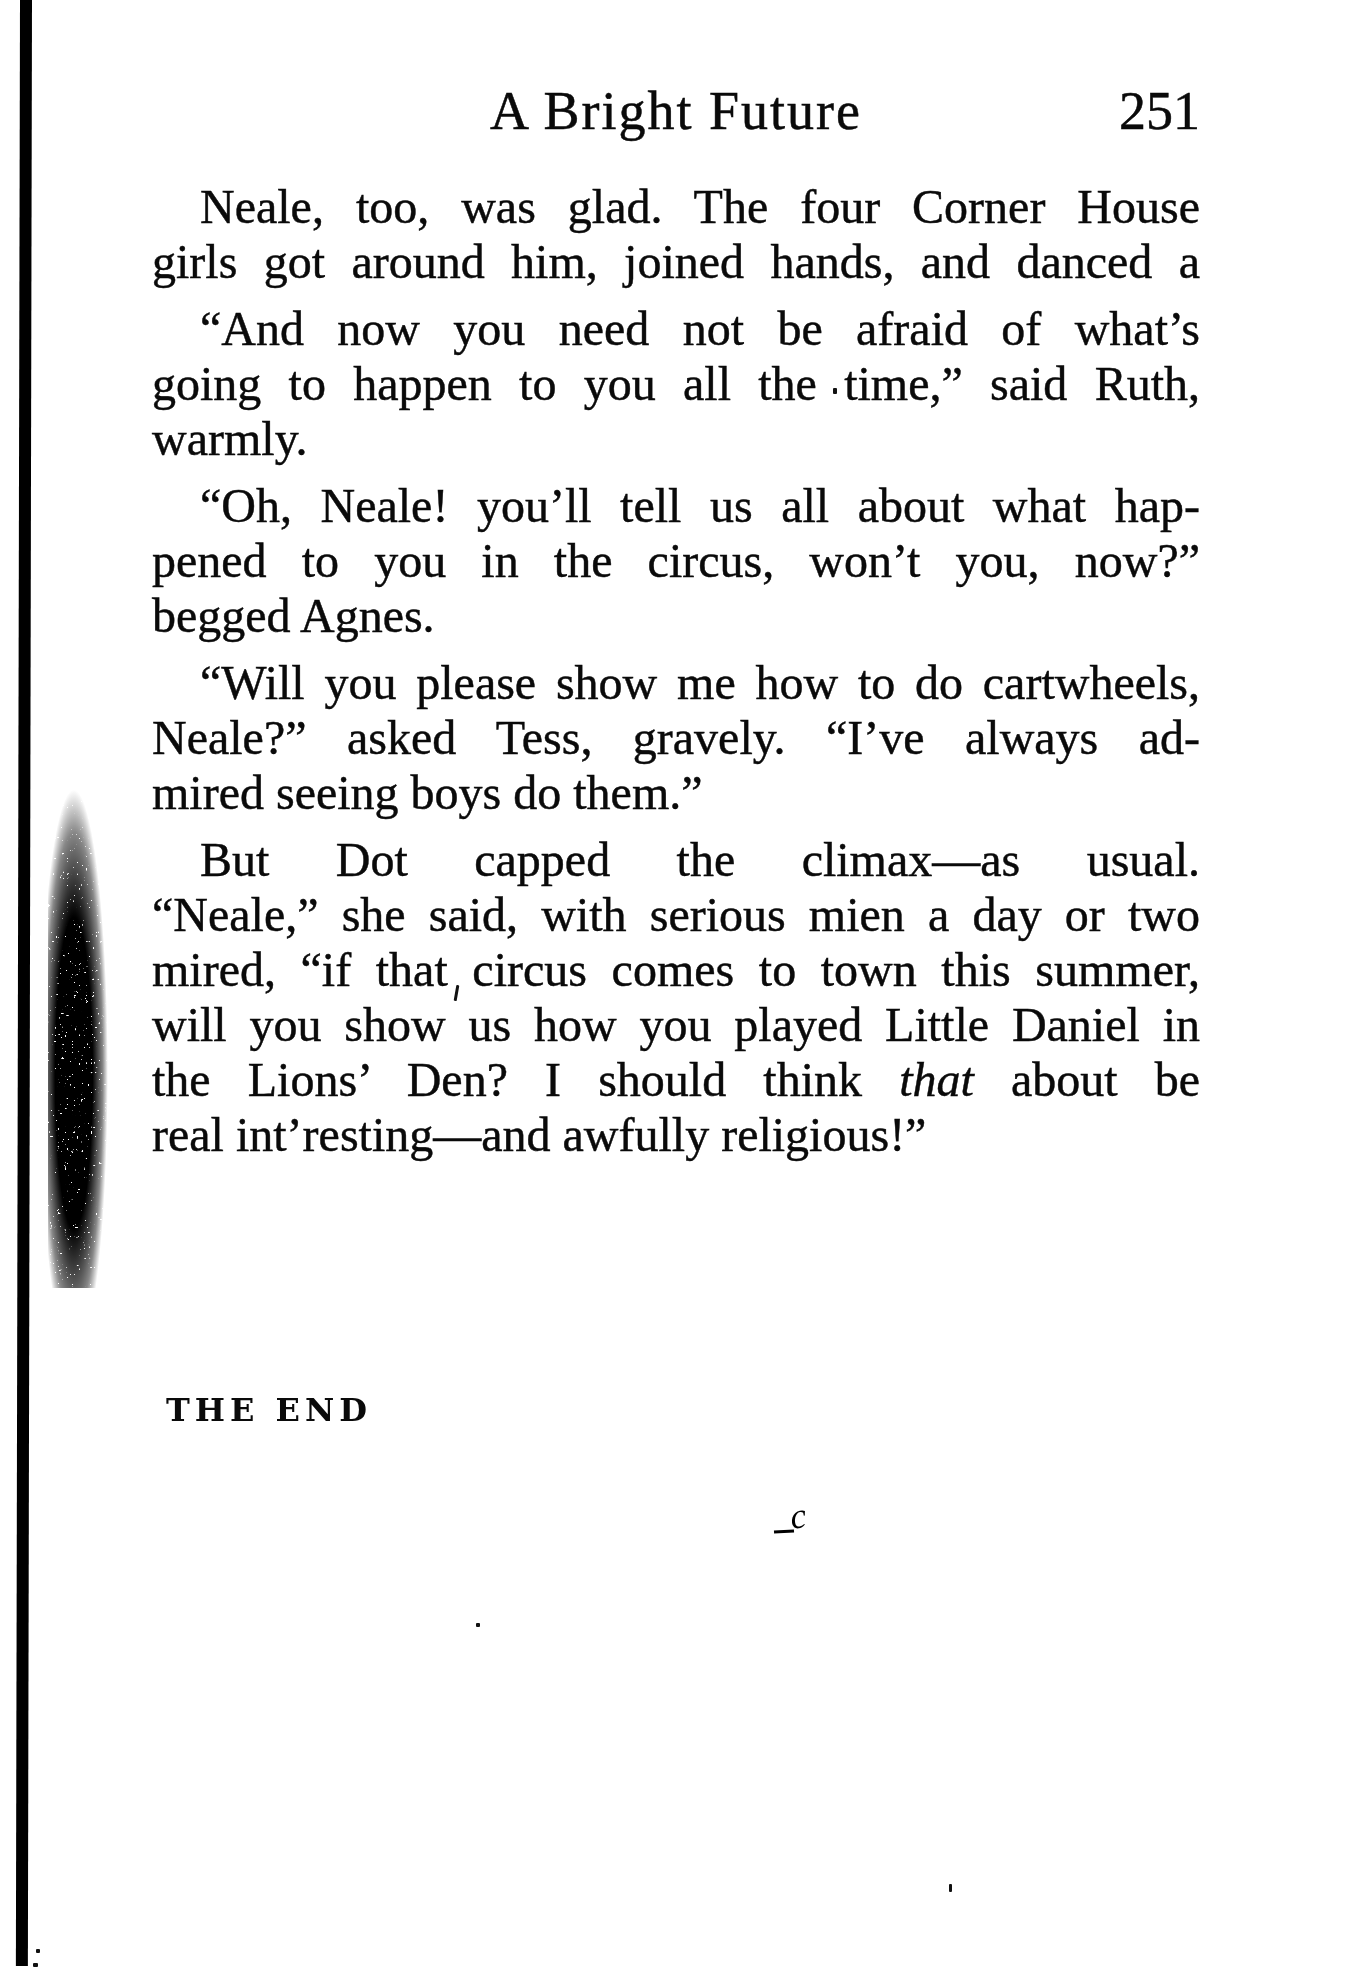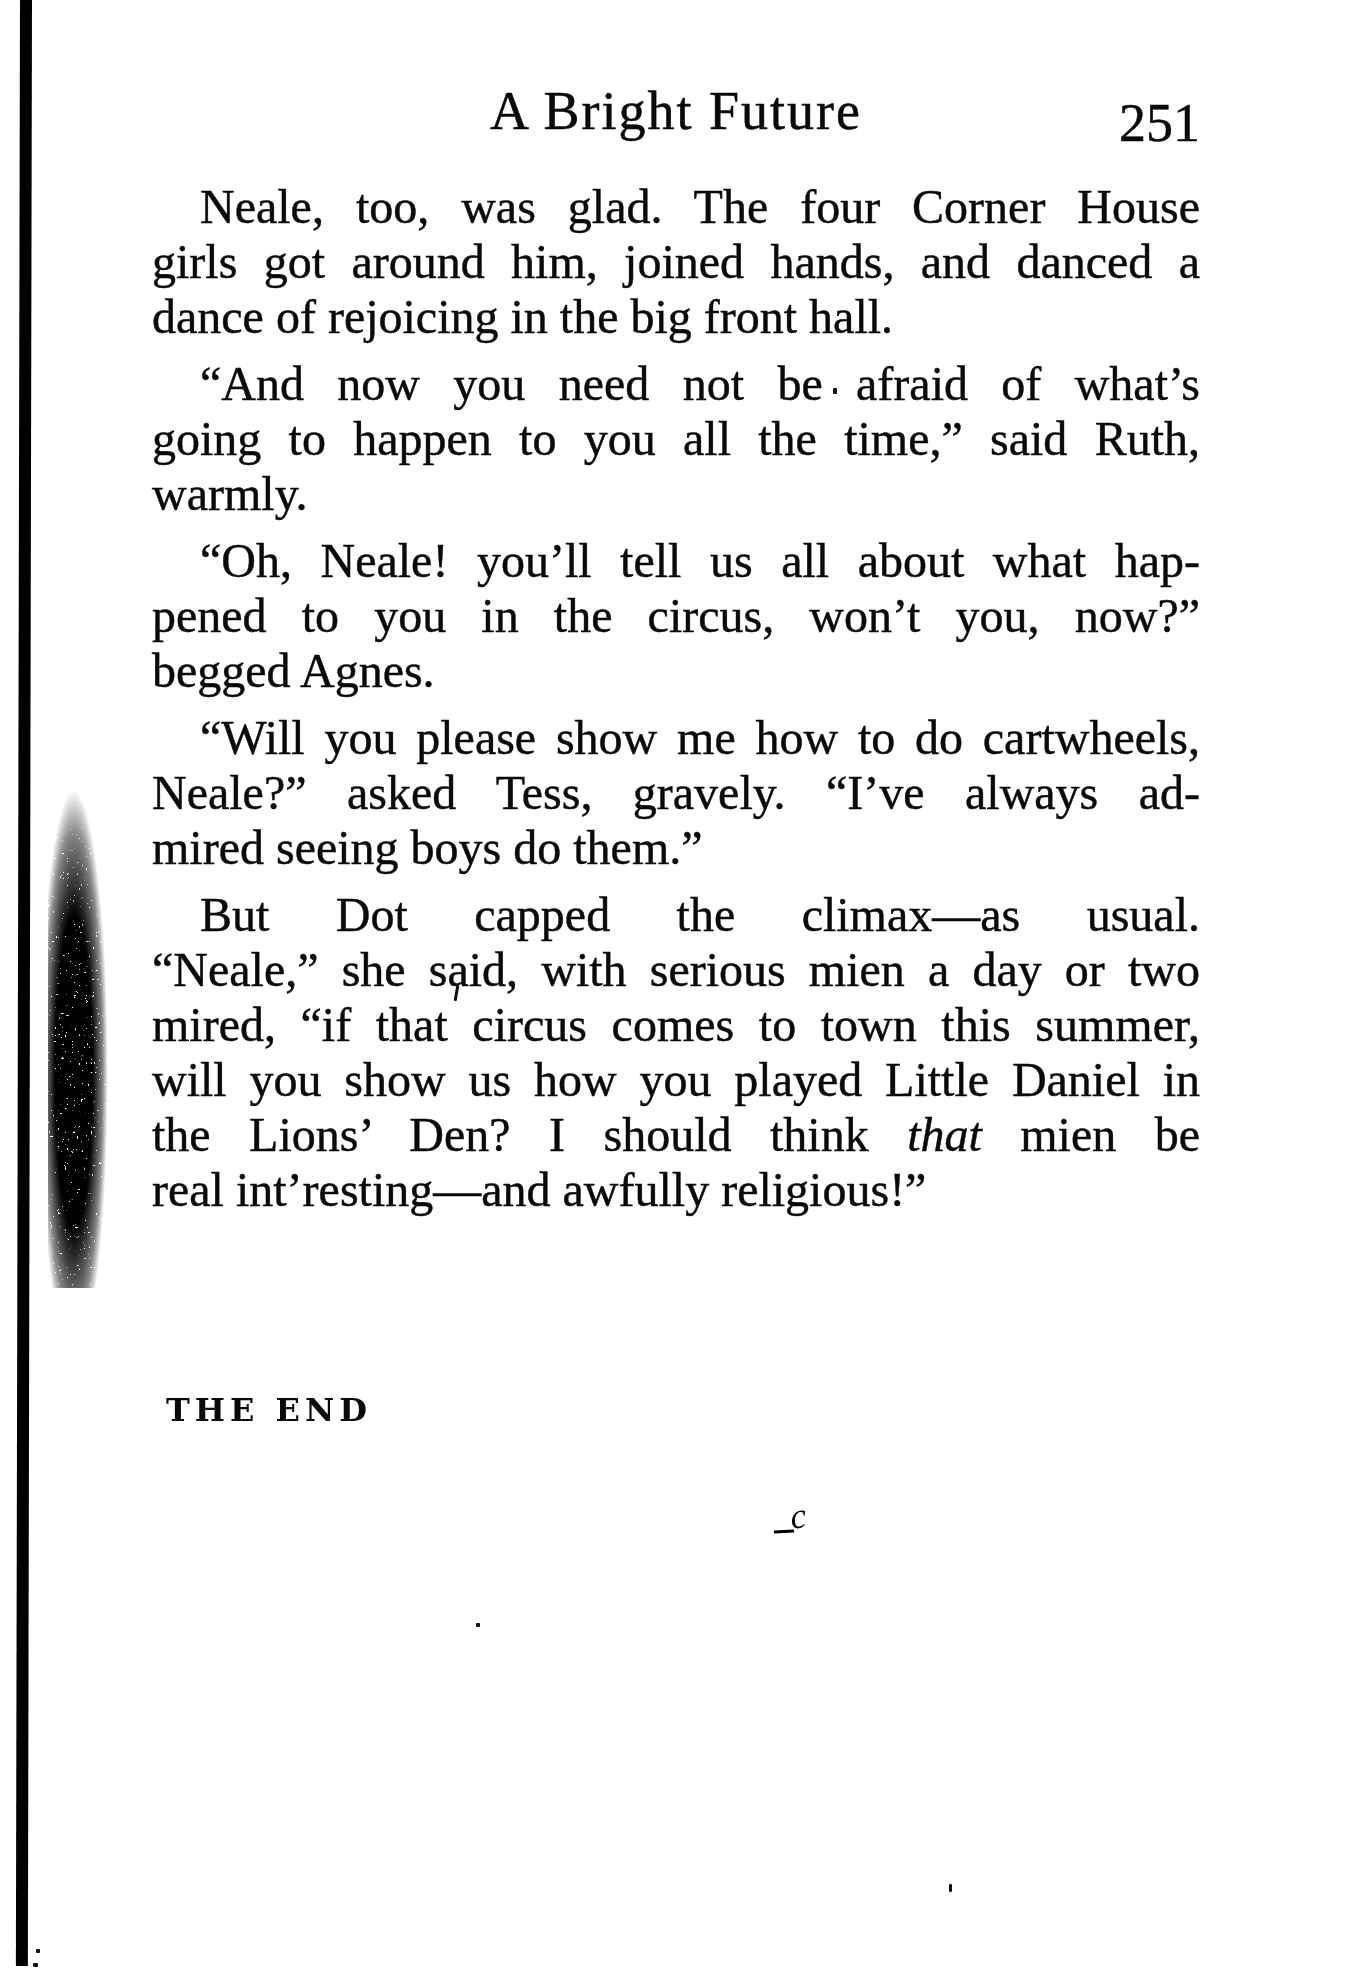--- a/index.html
+++ b/index.html
@@ -32,7 +32,7 @@
     -webkit-text-stroke:0.5px #0a0a0a;
   }
   .header .page-number{
-    position:absolute;right:0;top:12px;
+    position:absolute;right:0;top:0;
     font-size:54px;line-height:62px;
     -webkit-text-stroke:0.5px #0a0a0a;
   }

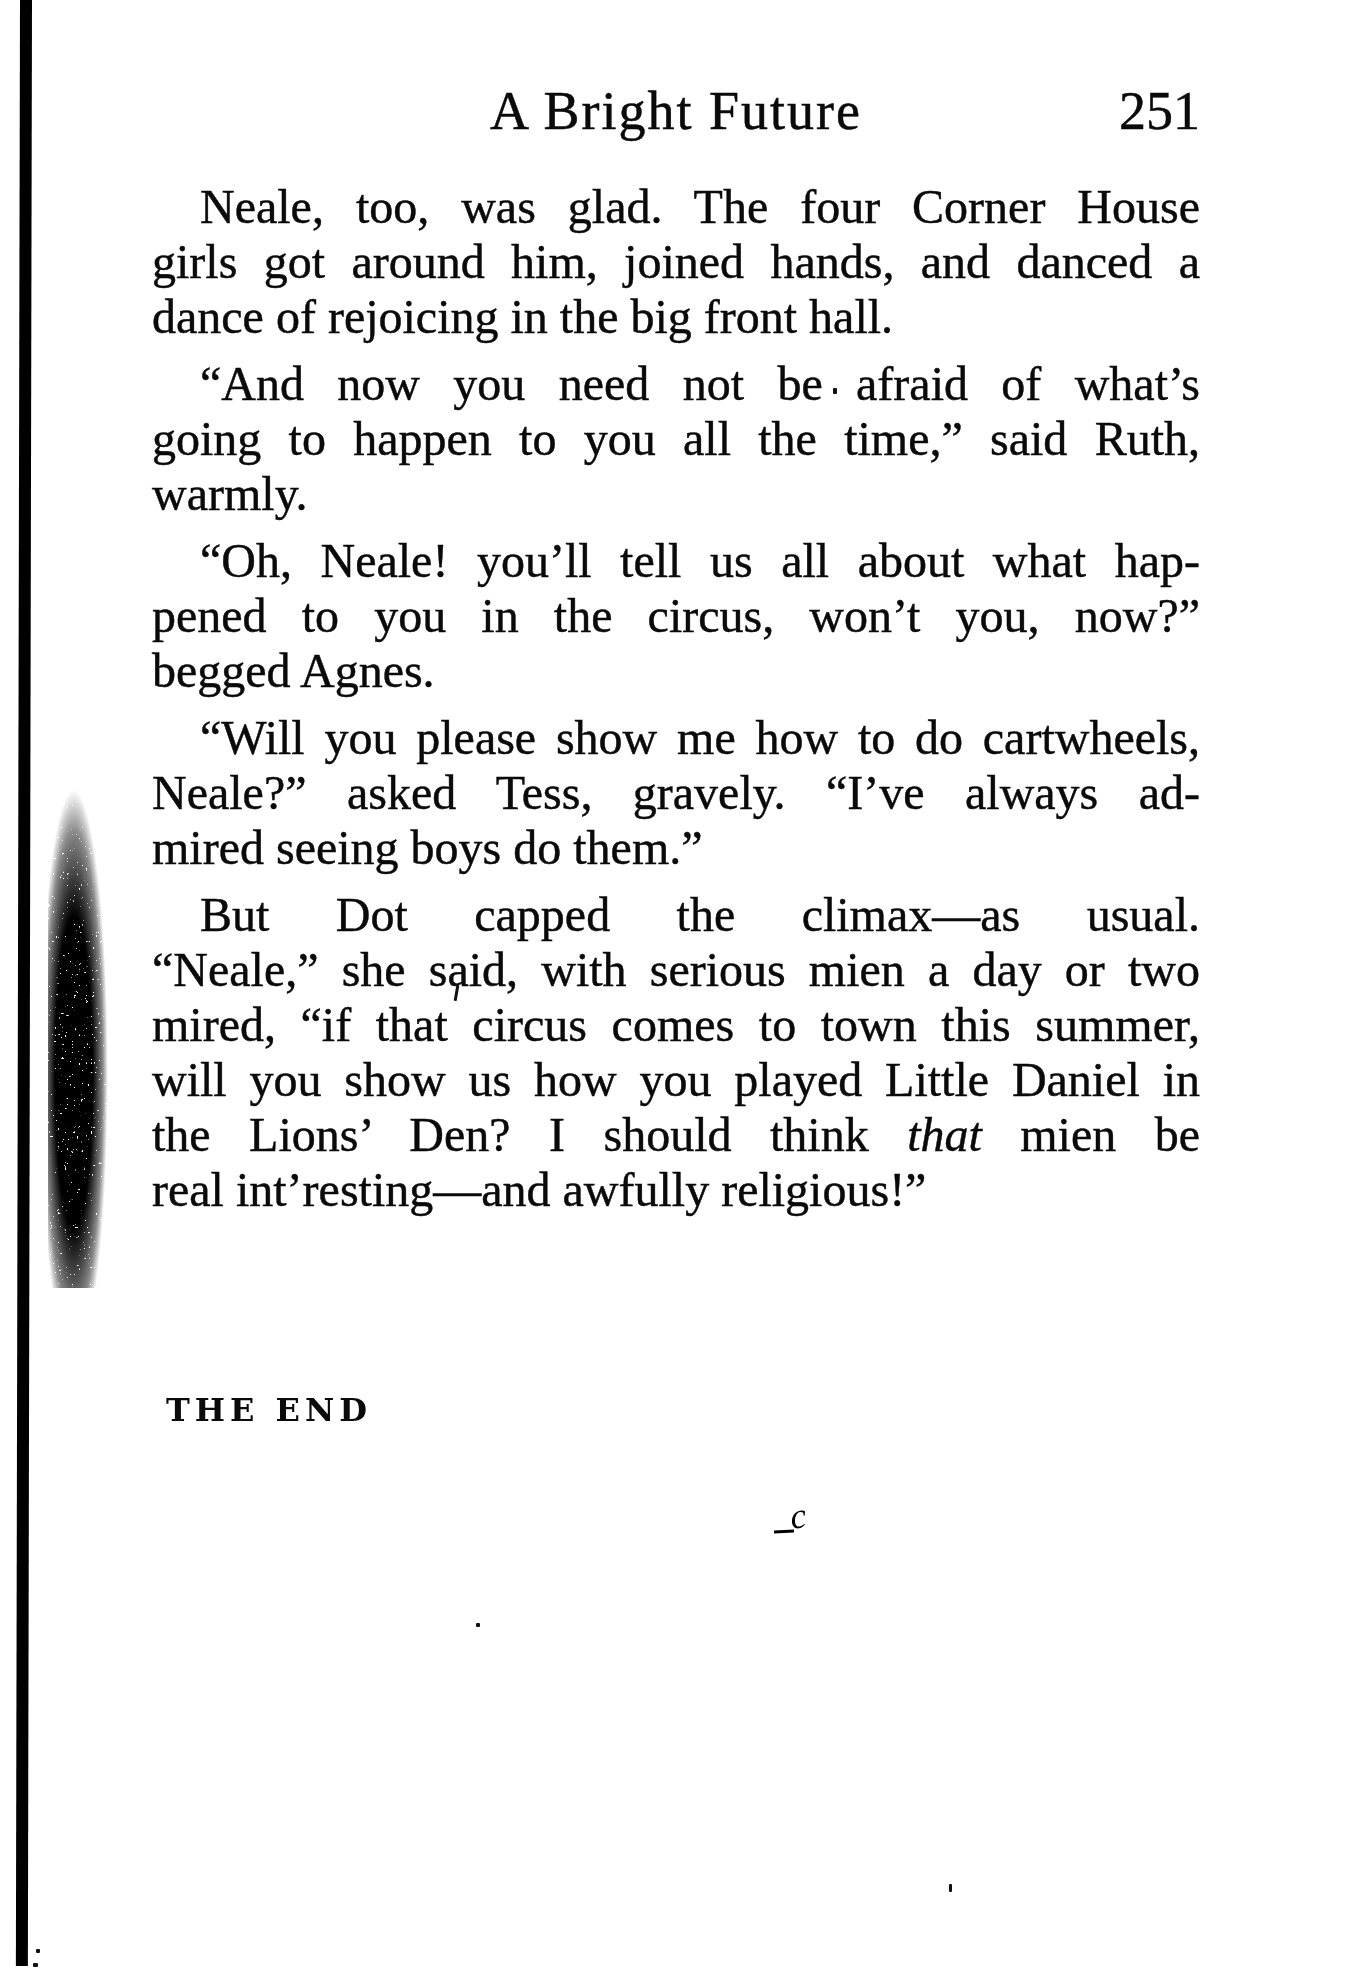--- a/index.html
+++ b/index.html
@@ -112,7 +112,6 @@
       <div>
         <div class="line just indent"><span>Neale, too, was glad.  The four Corner House</span></div>
         <div class="line just"><span>girls got around him, joined hands, and danced a</span></div>
-        <div class="line"><span>dance of rejoicing in the big front hall.</span></div>
       </div>
       <div>
         <div class="line just indent"><span>“And now you need not be afraid of what’s</span></div>

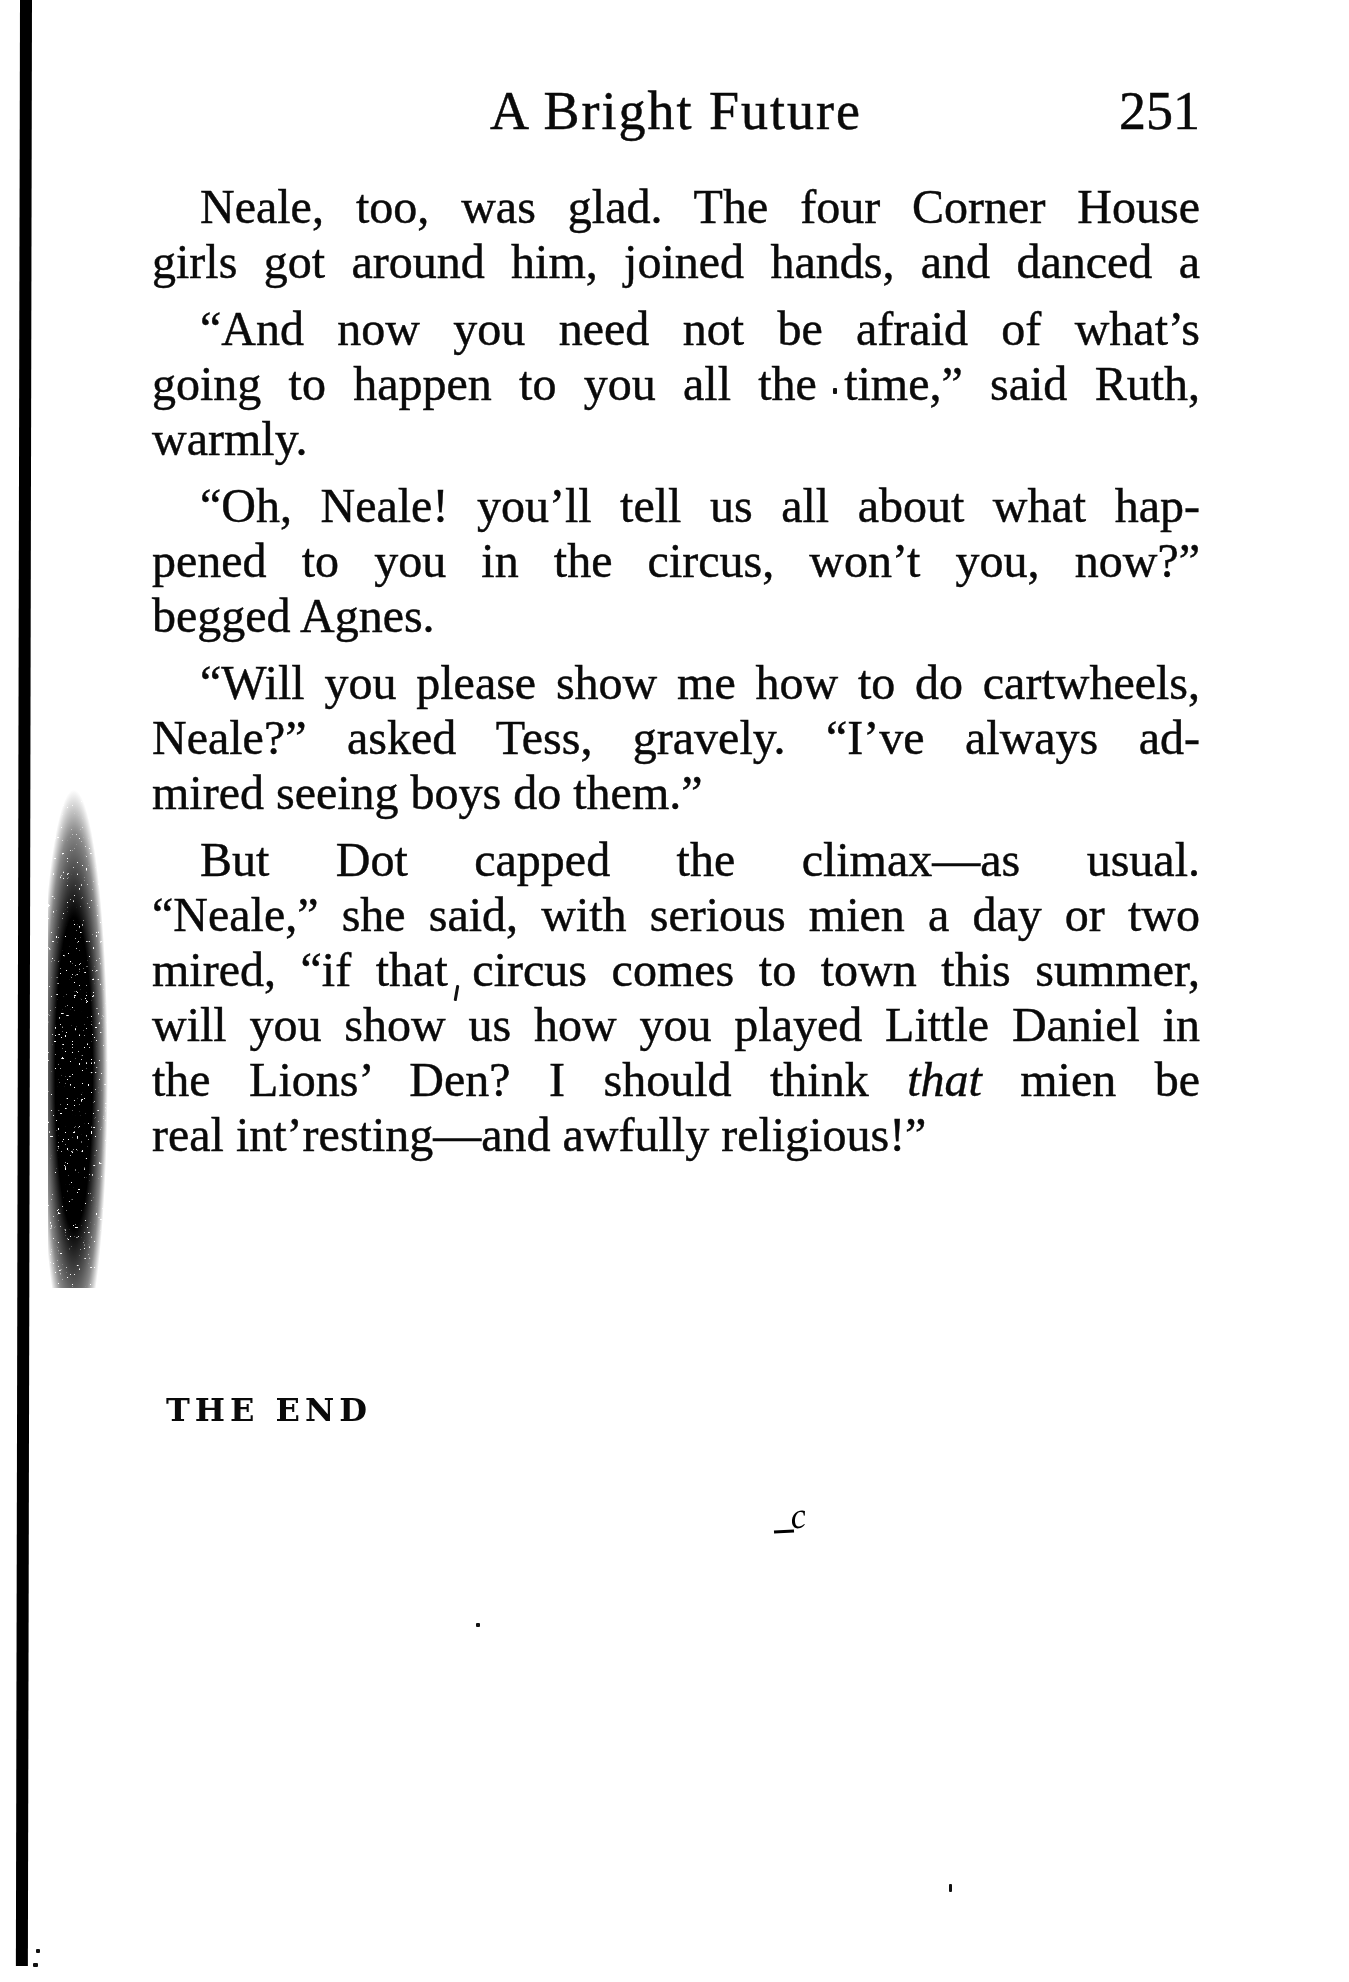--- a/index.html
+++ b/index.html
@@ -133,7 +133,7 @@
         <div class="line just"><span>“Neale,” she said, with serious mien a day or two</span></div>
         <div class="line just"><span>mired, “if that circus comes to town this summer,</span></div>
         <div class="line just"><span>will you show us how you played Little Daniel in</span></div>
-        <div class="line just"><span>the Lions’ Den?  I should think </span><i>that</i><span> mien be</span></div>
+        <div class="line just"><span>the Lions’ Den?  I should think </span><i>that</i><span> about be</span></div>
         <div class="line"><span>real int’resting—and awfully religious!”</span></div>
       </div>
     </div>

